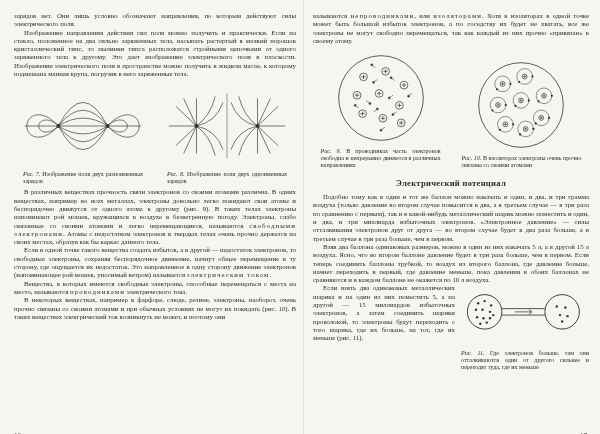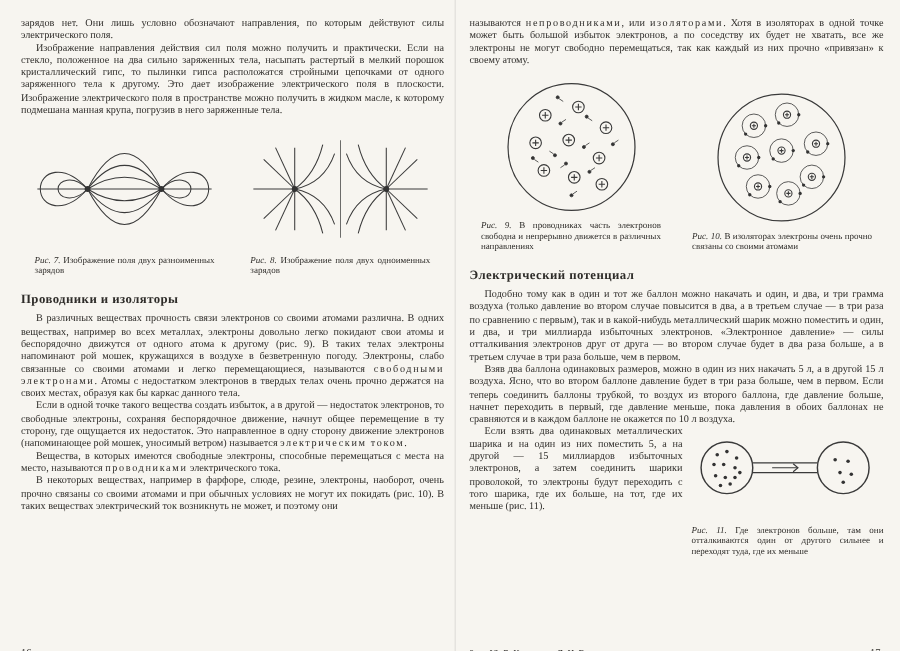--- a/index.html
+++ b/index.html
@@ -17,7 +17,7 @@
   .t { font-size:6.8px; line-height:8.3px; text-align:justify; margin:0; }
   .ind { text-indent:10px; }
   .em { letter-spacing:1.1px; }
-  .heading { font-size:8.5px; font-weight:bold; text-align:left;
+  .heading { font-size:8.5px; font-weight:bold; text-align:center;
     margin:9px 0 5px 0; letter-spacing:0.3px; }
   .figrow { display:flex; justify-content:space-between; align-items:flex-end;
     margin:7px 0 3px 0; }

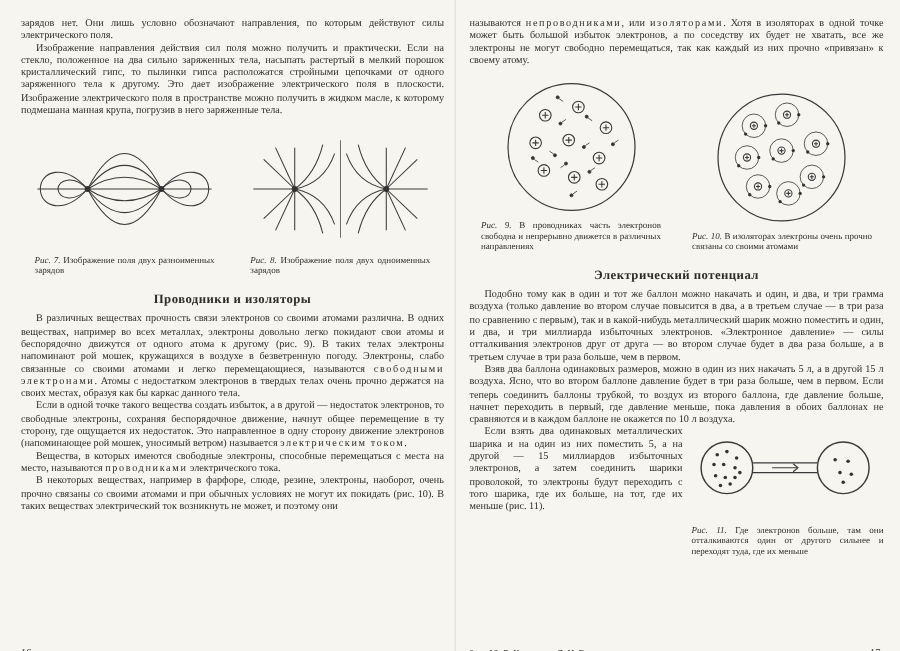--- a/index.html
+++ b/index.html
@@ -101,7 +101,6 @@
       </figure>
     </div>
 
-    <h3 class="heading">Проводники и изоляторы</h3>
 
     <p class="t ind"><span>В различных веществах прочность связи электронов со своими атомами различна. В одних веществах, например во всех металлах, электроны довольно легко покидают свои атомы и беспорядочно движутся от одного атома к другому (рис. 9). В таких телах электроны напоминают рой мошек, кружащихся в воздухе в безветренную погоду. Электроны, слабо связанные со своими атомами и легко перемещающиеся, называются </span><span class="em">свободными электронами</span><span>. Атомы с недостатком электронов в твердых телах очень прочно держатся на своих местах, образуя как бы каркас данного тела.</span></p>
     <p class="t ind"><span>Если в одной точке такого вещества создать избыток, а в другой — недостаток электронов, то свободные электроны, сохраняя беспорядочное движение, начнут общее перемещение в ту сторону, где ощущается их недостаток. Это направленное в одну сторону движение электронов (напоминающее рой мошек, уносимый ветром) называется </span><span class="em">электрическим током</span><span>.</span></p>

